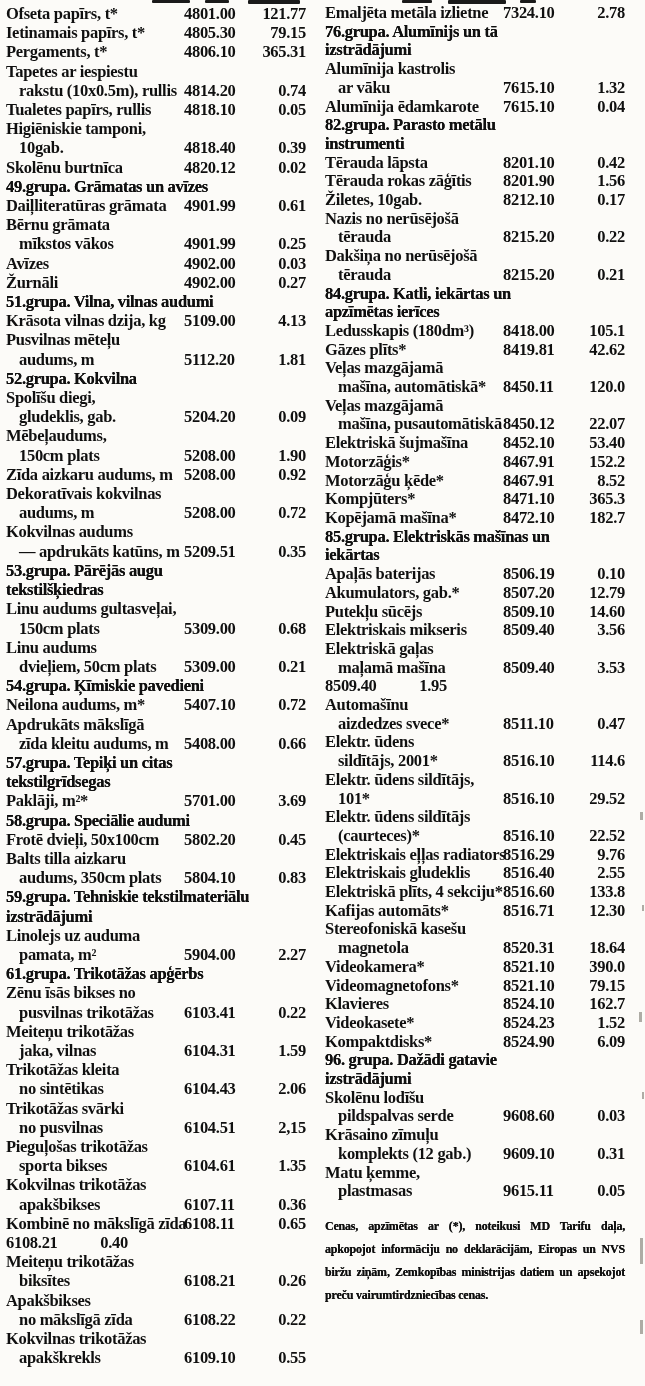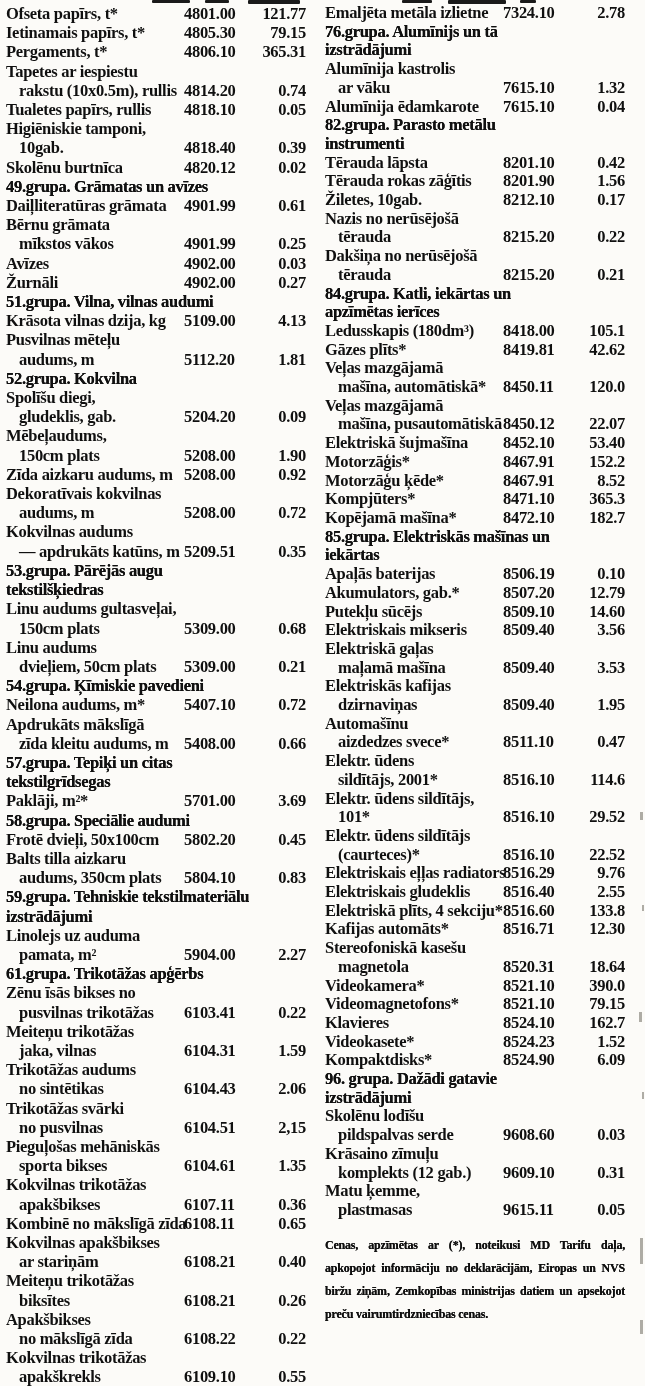--- a/index.html
+++ b/index.html
@@ -568,10 +568,6 @@
           <div class="price line">3.53</div>
         </div>
         <div class="row">
-          <div class="nm">
-            <div class="line">Elektriskās kafijas</div>
-            <div class="line cont">dzirnaviņas</div>
-          </div>
           <div class="code line">8509.40</div>
           <div class="price line">1.95</div>
         </div>

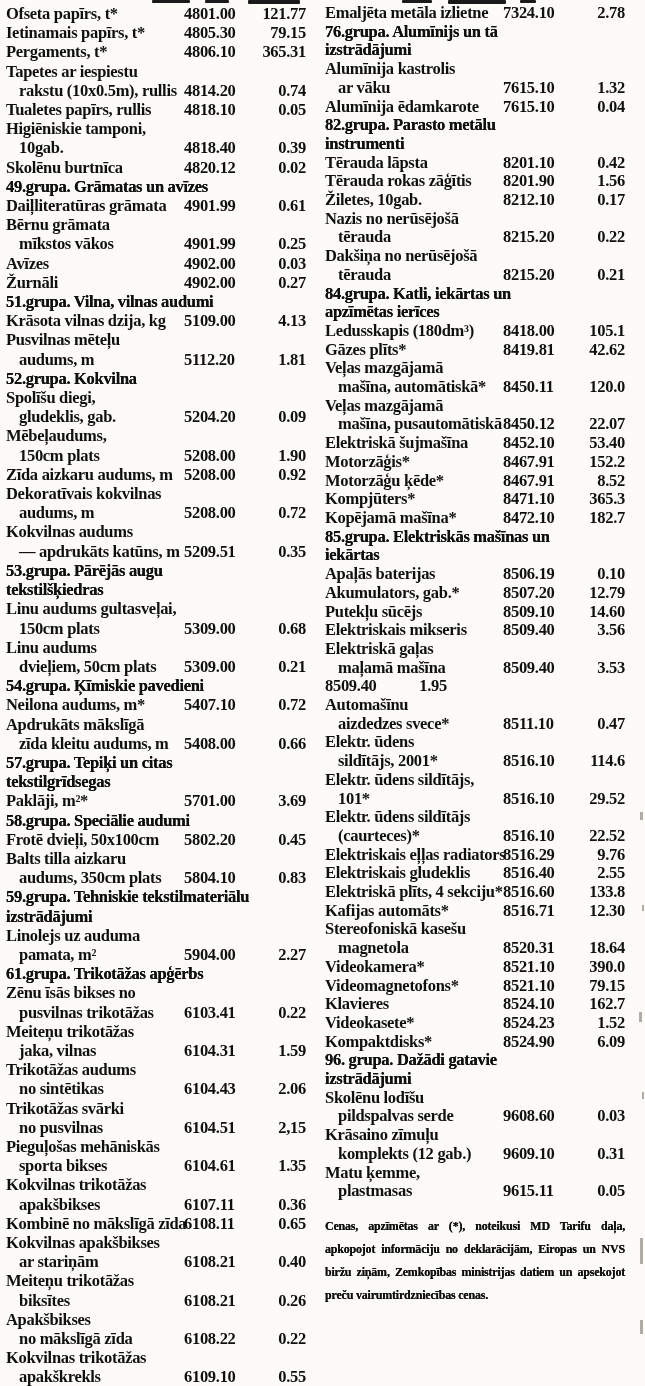--- a/index.html
+++ b/index.html
@@ -319,7 +319,7 @@
         </div>
         <div class="row">
           <div class="nm">
-            <div class="line">Trikotāžas audums</div>
+            <div class="line">Trikotāžas kleita</div>
             <div class="line cont">no sintētikas</div>
           </div>
           <div class="code line">6104.43</div>

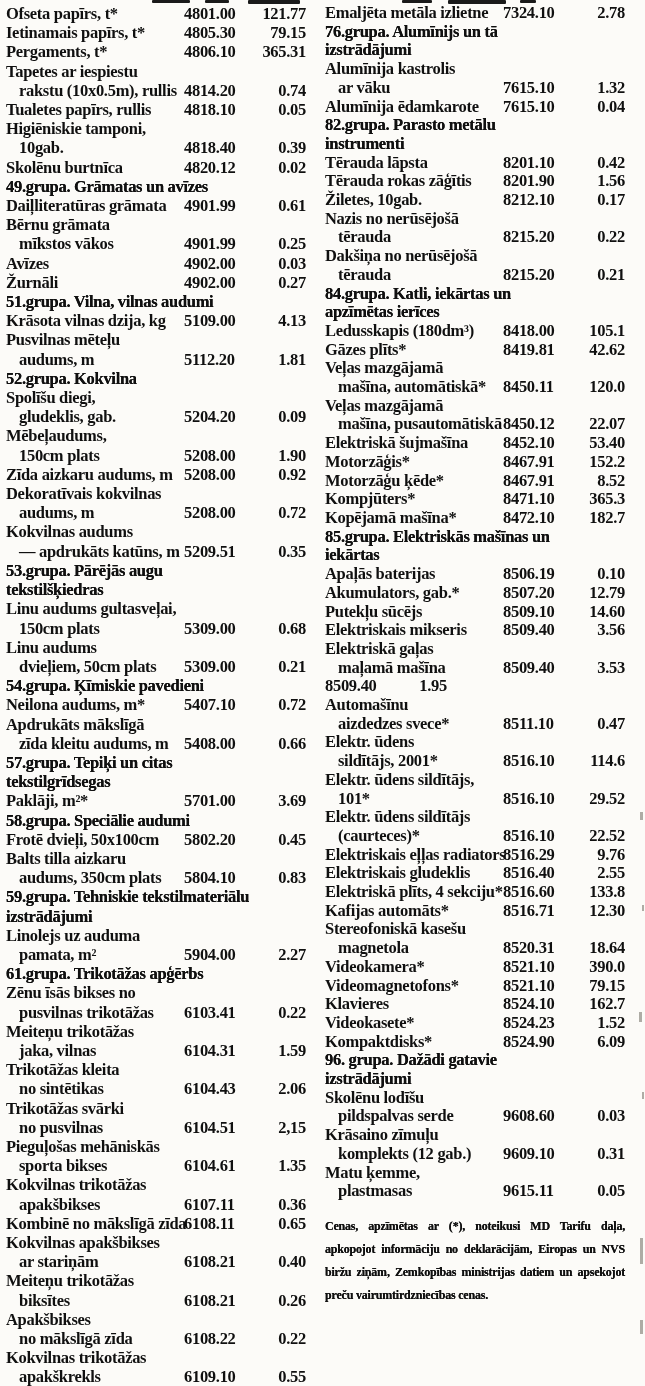--- a/index.html
+++ b/index.html
@@ -335,7 +335,7 @@
         </div>
         <div class="row">
           <div class="nm">
-            <div class="line">Pieguļošas mehāniskās</div>
+            <div class="line">Pieguļošas trikotāžas</div>
             <div class="line cont">sporta bikses</div>
           </div>
           <div class="code line">6104.61</div>

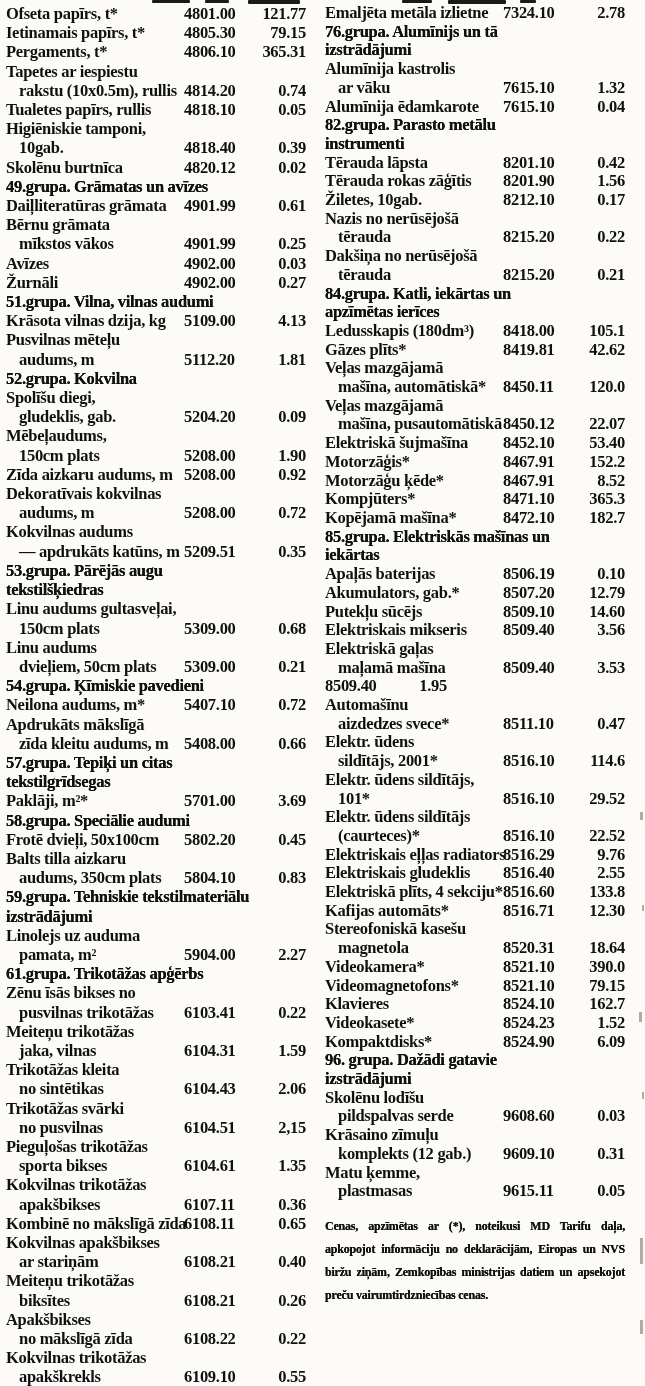--- a/index.html
+++ b/index.html
@@ -357,10 +357,6 @@
           <div class="price line">0.65</div>
         </div>
         <div class="row">
-          <div class="nm">
-            <div class="line">Kokvilnas apakšbikses</div>
-            <div class="line cont">ar stariņām</div>
-          </div>
           <div class="code line">6108.21</div>
           <div class="price line">0.40</div>
         </div>

